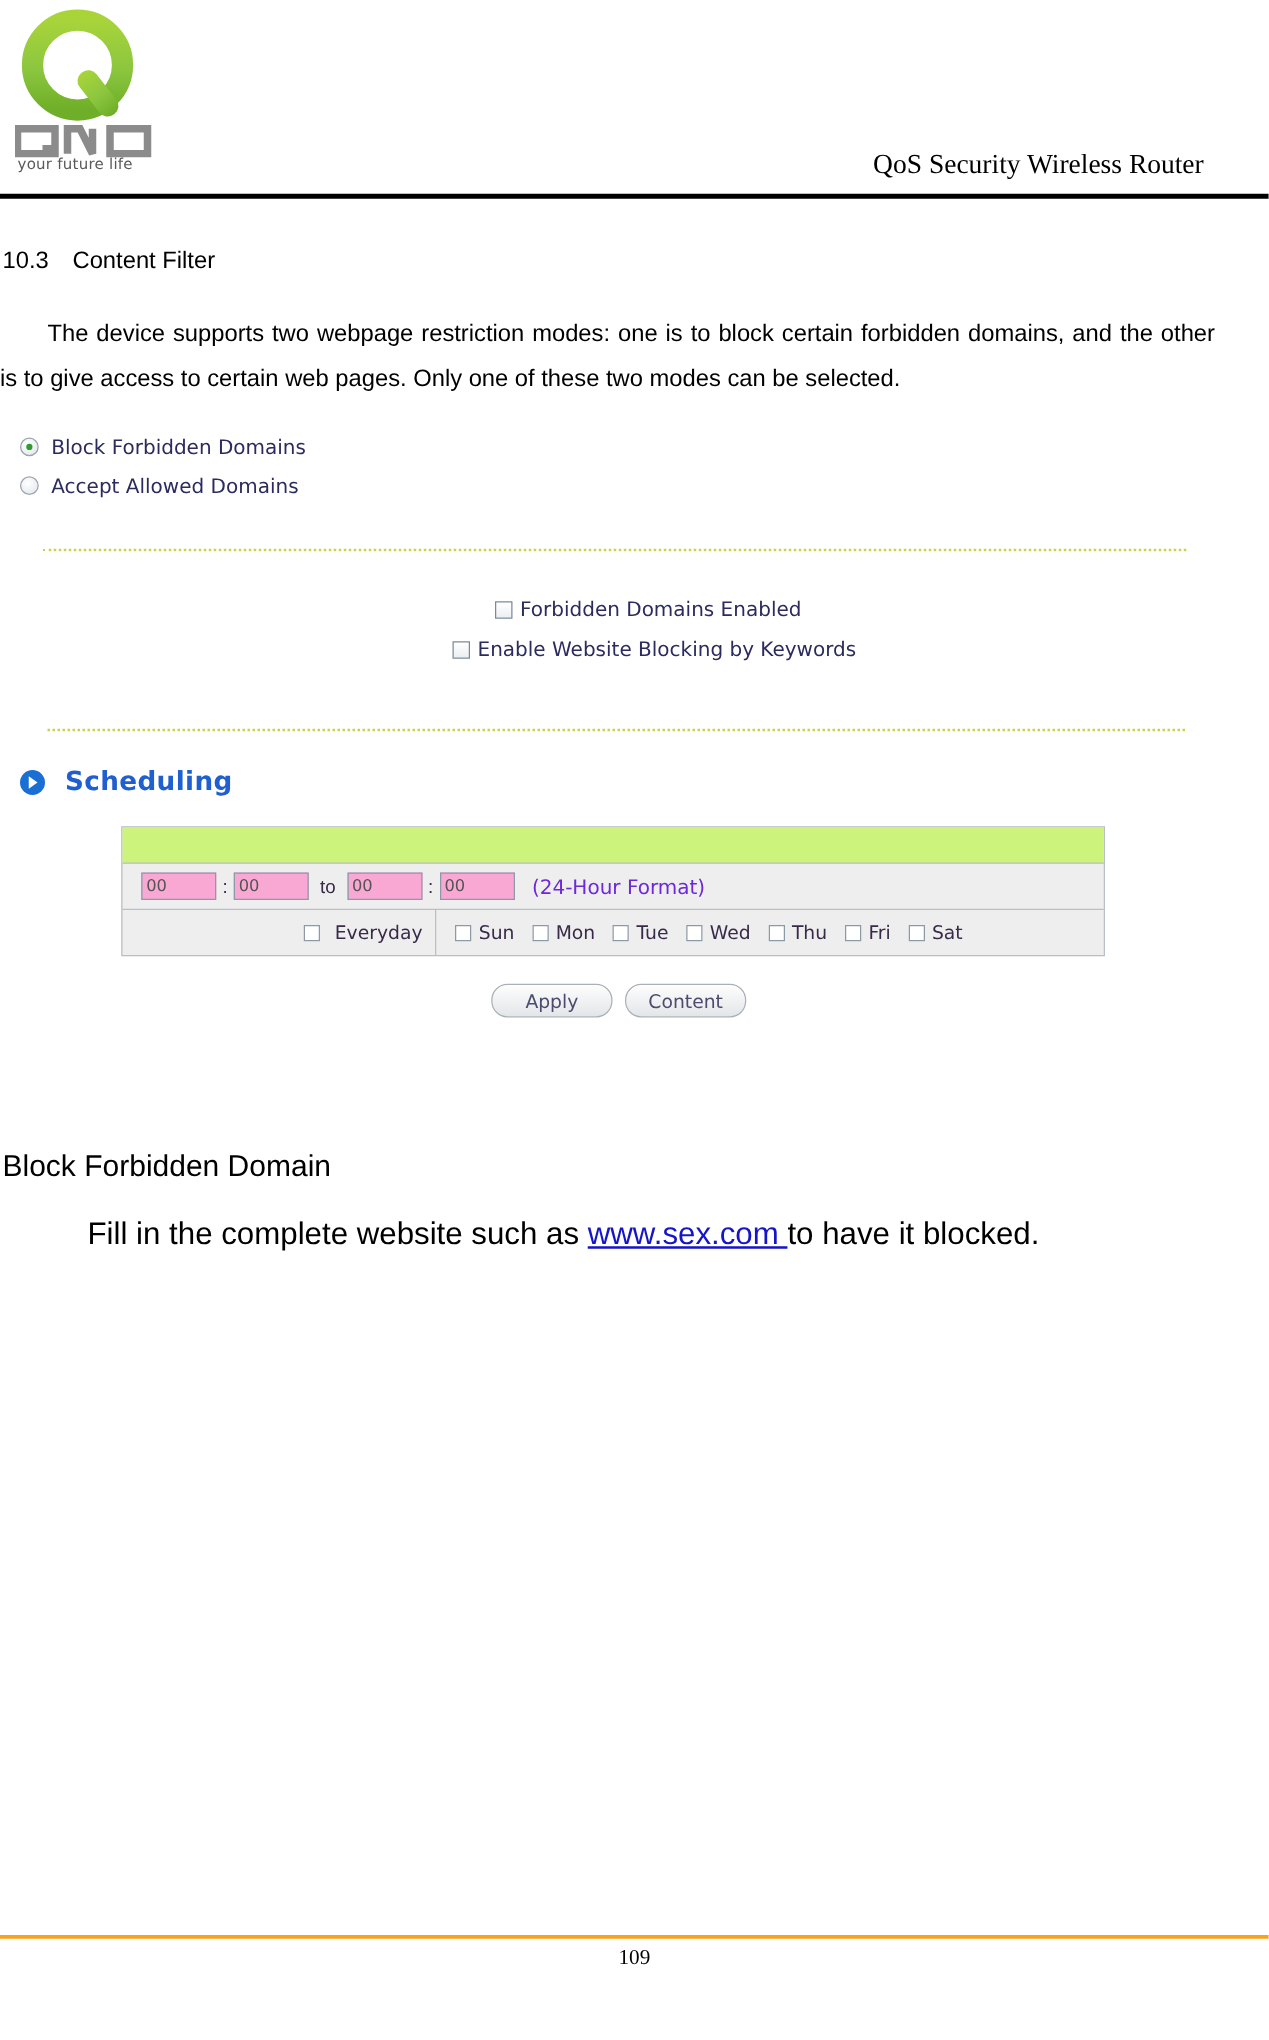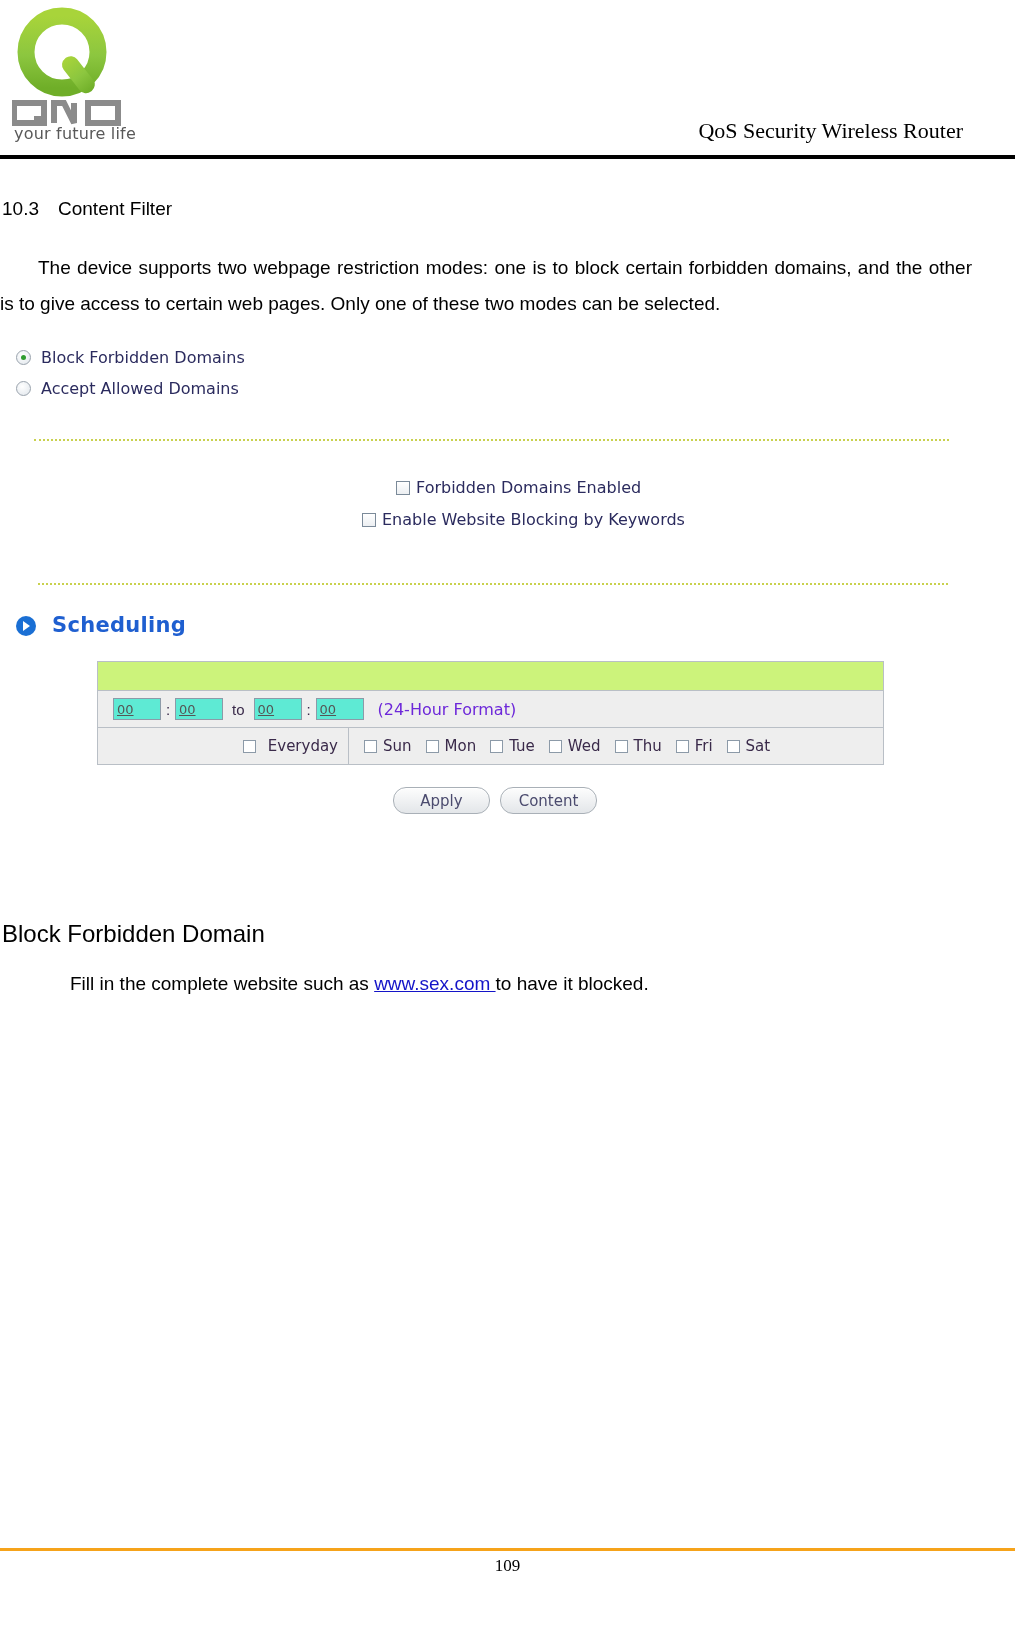--- a/index.html
+++ b/index.html
@@ -16,7 +16,7 @@
   .logo-q{position:absolute;left:6px;top:2px;width:108px;height:100px;}
   .logo-q svg{display:block;}
   .logo-qno{position:absolute;left:4px;top:96px;width:120px;height:26px;}
-  .logo-tag{position:absolute;left:6px;top:120px;font-size:16px;color:#595959;
+  .logo-tag{position:absolute;left:6px;top:120px;font-size:12px;color:#595959;
     font-family:"DejaVu Sans",sans-serif;letter-spacing:.2px;text-align:center;}
   .header-title{position:absolute;right:52px;top:118px;
     font-family:"Liberation Serif",serif;font-size:22px;color:#000;white-space:nowrap;}

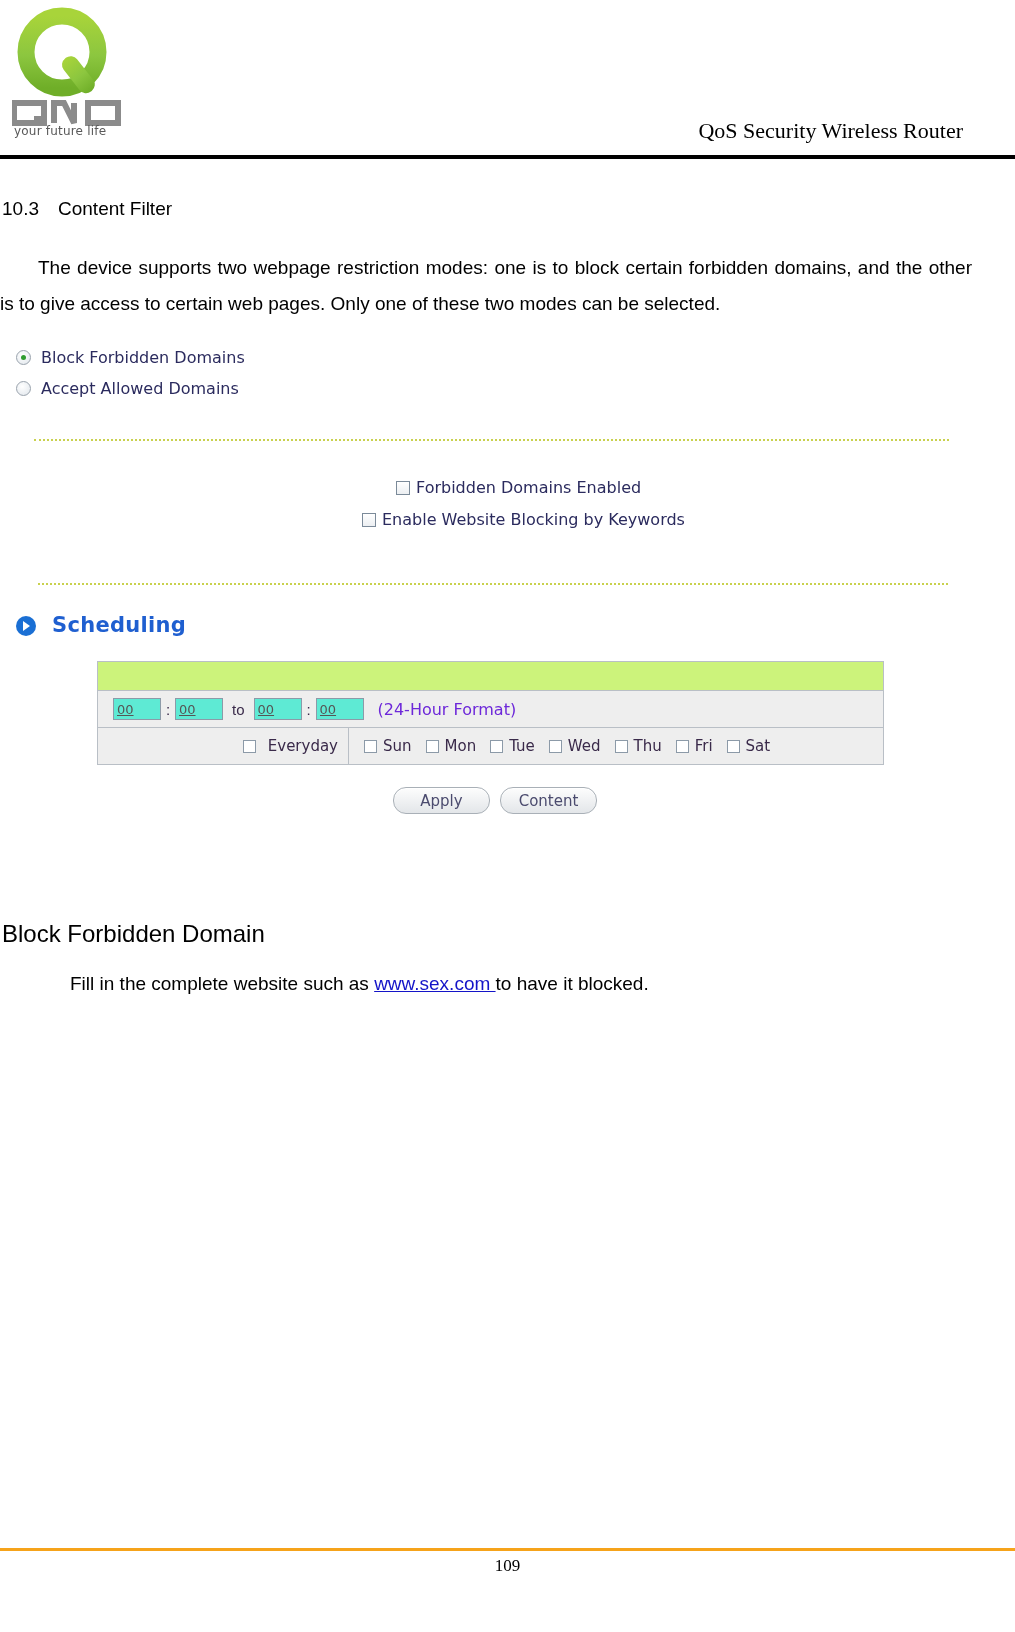--- a/index.html
+++ b/index.html
@@ -80,8 +80,8 @@
     border-left:1px solid #8c9aa8;display:flex;align-items:center;justify-content:center;}
   .sel .arrow::after{content:"";border-left:4px solid transparent;border-right:4px solid transparent;
     border-top:5px solid #23408e;}
-  .tinput{width:48px;height:22px;border:1px solid #8c9aa8;background:#5eead4;box-sizing:border-box;
-    font-size:13px;color:#555;font-family:"DejaVu Sans",sans-serif;padding:1px 0 0 3px;text-decoration:underline;}
+  .tinput{width:60px;height:22px;border:1px solid #8c9aa8;background:#f9a8d4;box-sizing:border-box;
+    font-size:13px;color:#555;font-family:"DejaVu Sans",sans-serif;padding:1px 0 0 3px;}
   .colon{display:inline-block;width:14px;text-align:center;font-size:15px;color:#3a2a4a;}
   .tosep{display:inline-block;padding:0 9px;font-size:15px;color:#3a2a4a;}
   .fmt{padding-left:14px;font-size:16px;color:#6d28d9;font-family:"DejaVu Sans",sans-serif;white-space:nowrap;}

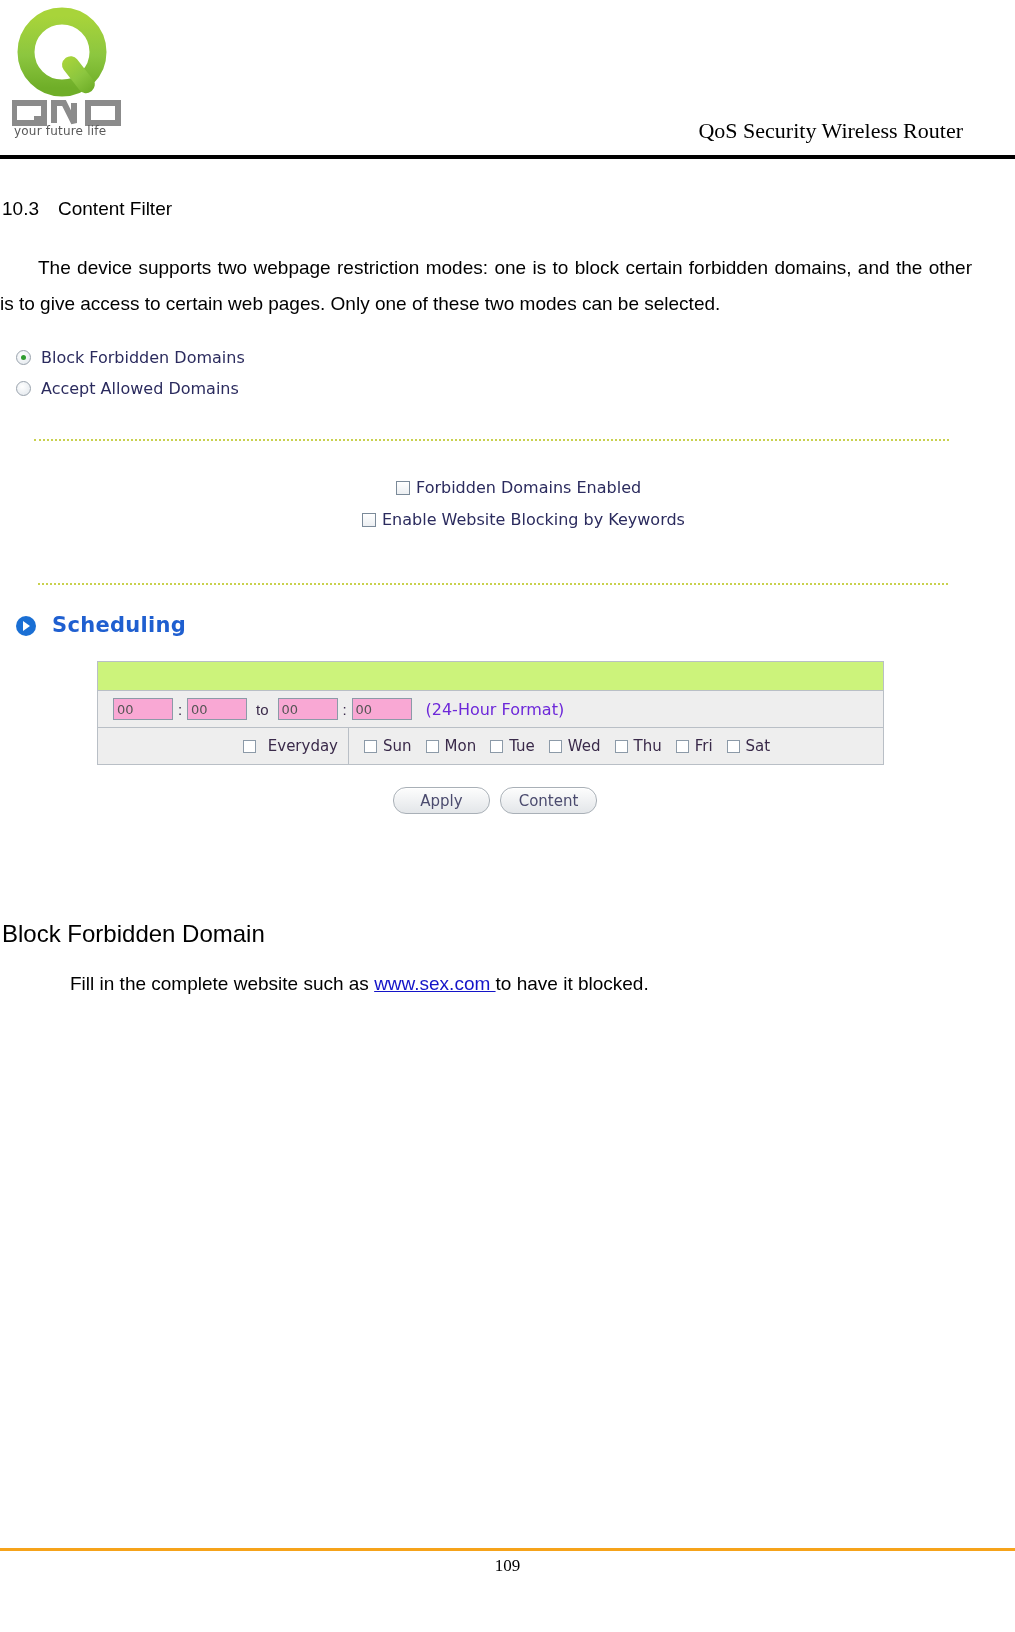--- a/index.html
+++ b/index.html
@@ -99,7 +99,7 @@
 
   
   .subhead{position:absolute;left:2px;top:920px;font-size:24px;color:#000;}
-  .fillin{position:absolute;left:70px;top:973px;font-size:19px;color:#000;white-space:nowrap;text-align:right;}
+  .fillin{position:absolute;left:70px;top:973px;font-size:25px;color:#000;white-space:nowrap;text-align:right;}
   .link{color:#1414c8;text-decoration:underline;}
 
   

